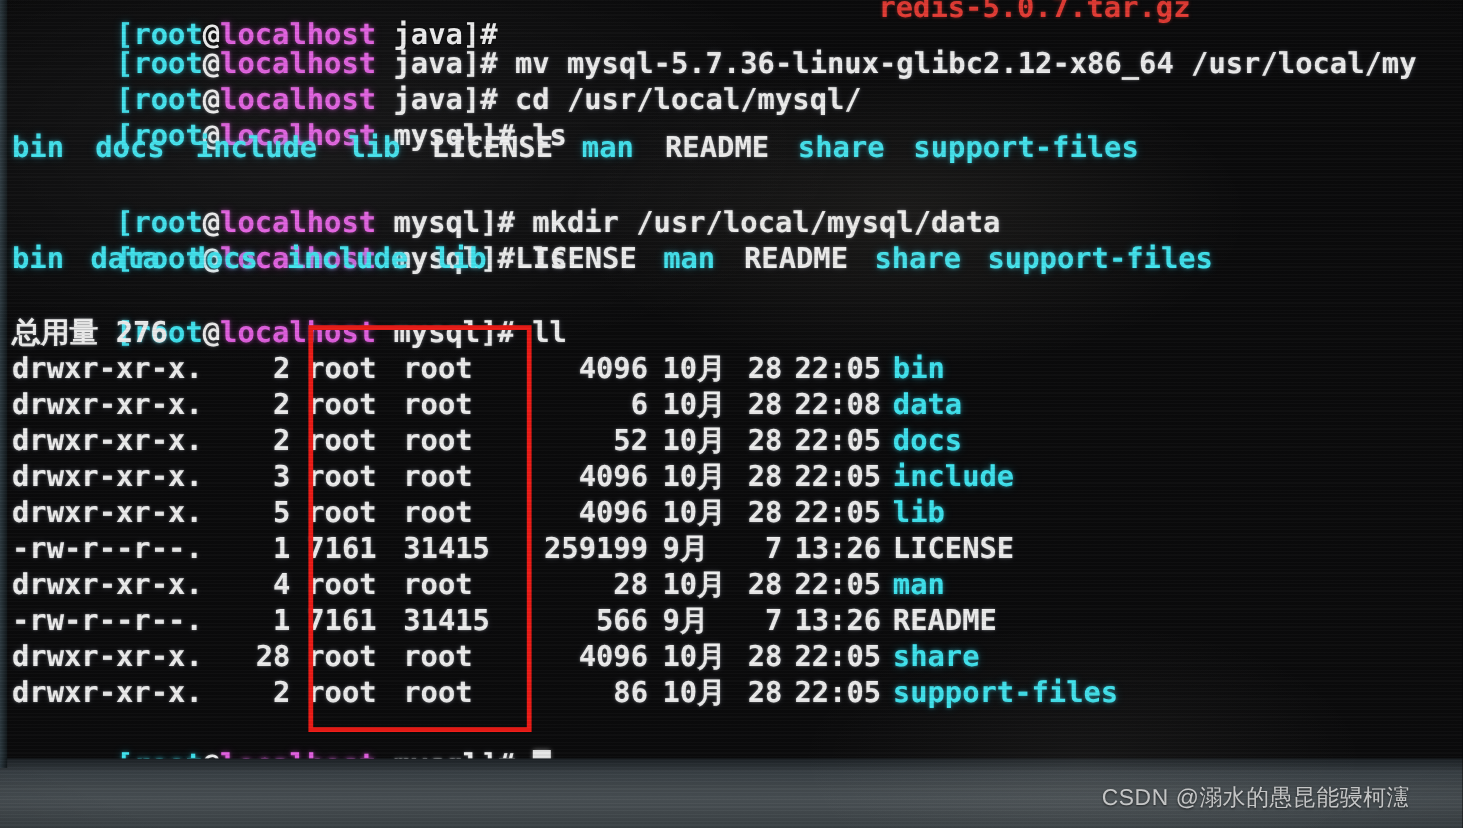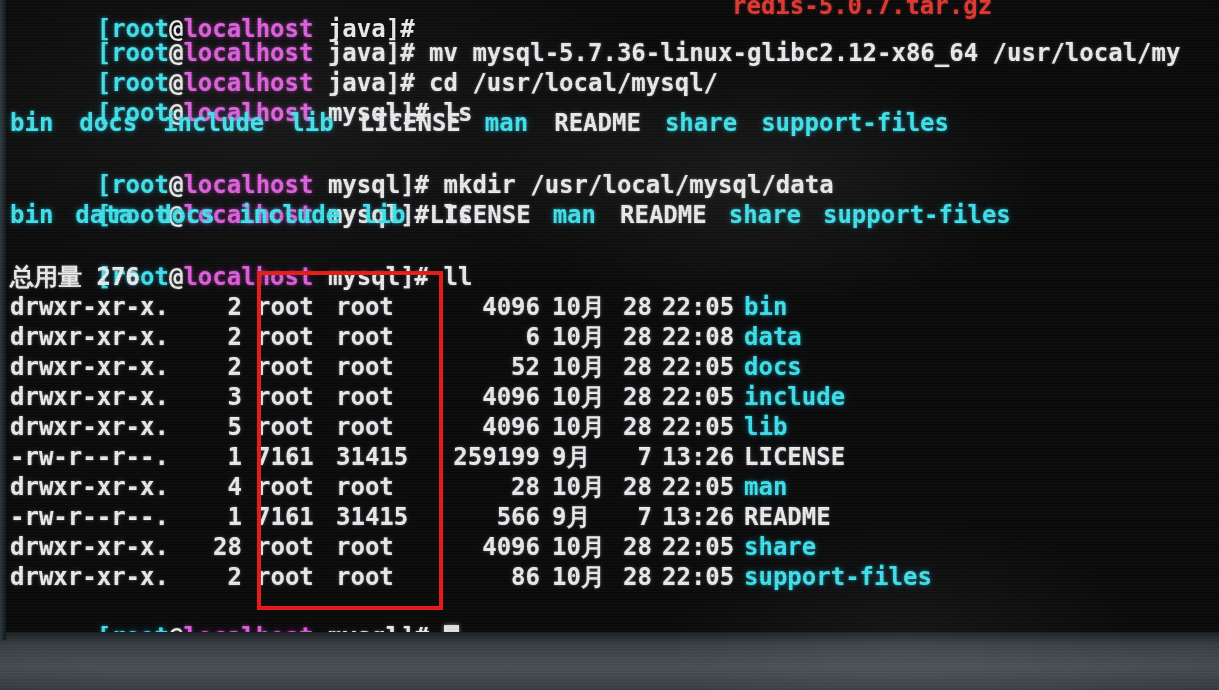--- a/index.html
+++ b/index.html
@@ -195,6 +195,7 @@
   <div id="scanlines"></div>
   <div id="vignette"></div>
 
+  <div id="watermark">CSDN @溺水的愚昆能骎柯瀗</div>
 </div>
 
 </body></html>

